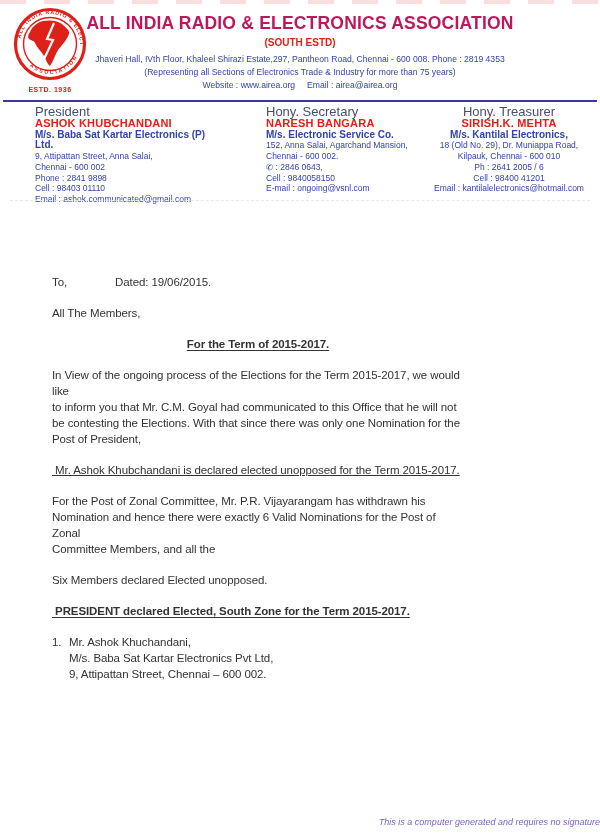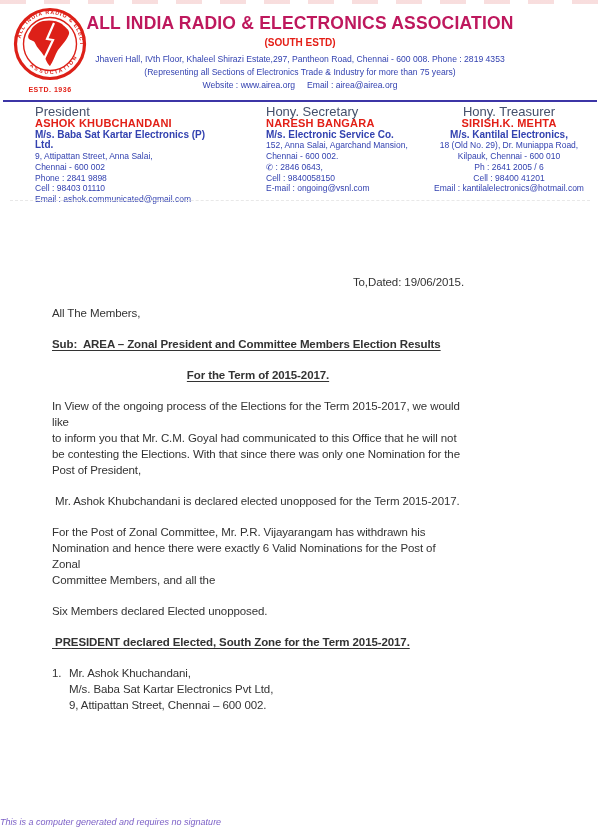--- a/index.html
+++ b/index.html
@@ -37,7 +37,7 @@
     font-size:11.5px; line-height:16px; letter-spacing:-.1px; color:#333333; }
   .block { margin-top:15px; }
   .block.first { margin-top:0; }
-  .to-row { display:flex; justify-content:flex-end; }
+  .to-row { display:flex; justify-content:flex-start;gap:48px; }
   .bold-ul { font-weight:bold; text-decoration:underline; text-underline-offset:2px; white-space:pre; }
   .centered { text-align:center; }
   .pre { white-space:pre; }

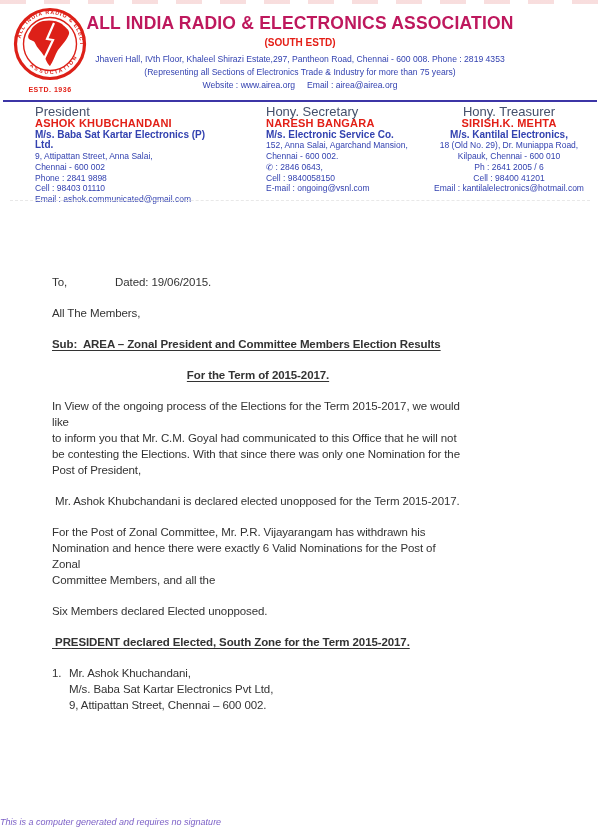--- a/index.html
+++ b/index.html
@@ -129,7 +129,6 @@
 
     <div class="block">All The Members,</div>
 
-    <div class="block bold-ul">Sub:  AREA – Zonal President and Committee Members Election Results</div>
 
     <div class="block centered"><span class="bold-ul">For the Term of 2015-2017.</span></div>
 

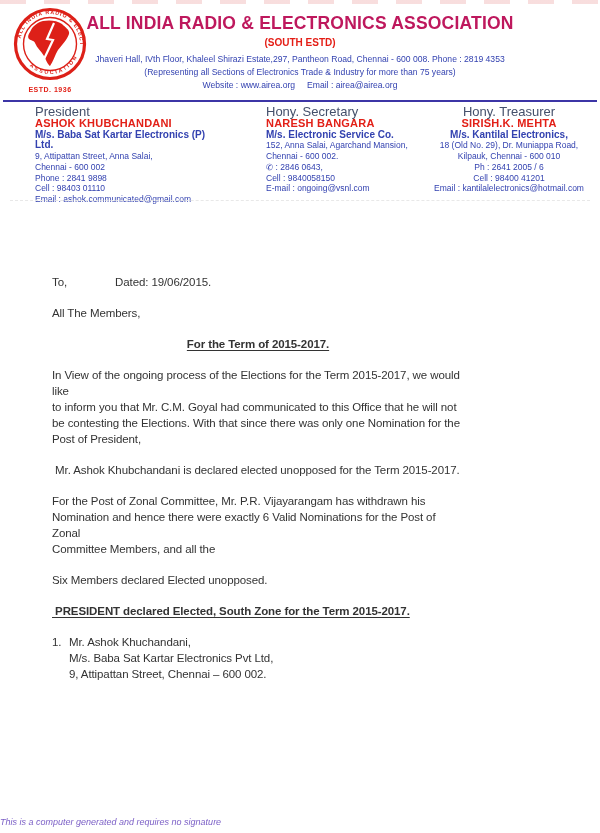--- a/index.html
+++ b/index.html
@@ -40,7 +40,7 @@
   .to-row { display:flex; justify-content:flex-start;gap:48px; }
   .bold-ul { font-weight:bold; text-decoration:underline; text-underline-offset:2px; white-space:pre; }
   .centered { text-align:center; }
-  .pre { white-space:pre; }
+  .pre { white-space:pre;text-decoration:underline; }
   .listing { position:relative; padding-left:17px; }
   .listing .num { position:absolute; left:0; top:0; }
   .listing .l-line { margin-top:0; }

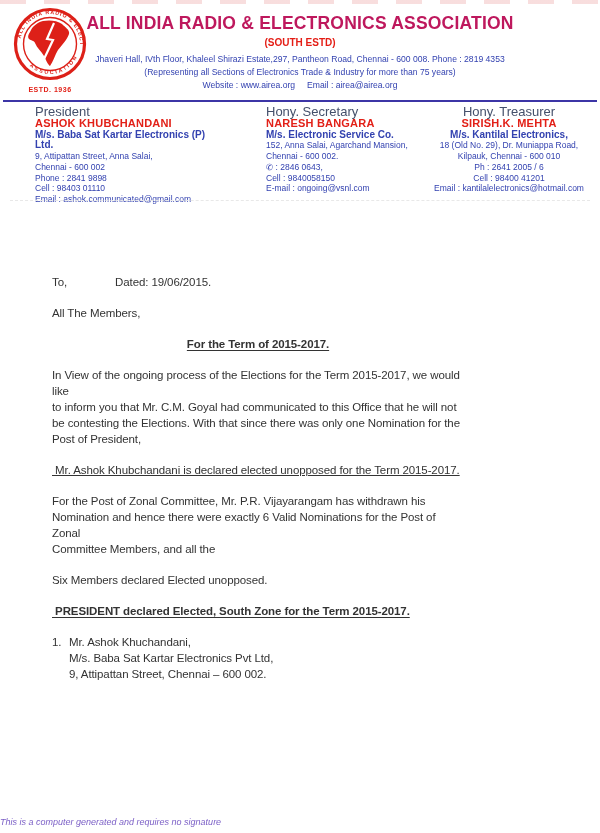--- a/index.html
+++ b/index.html
@@ -47,7 +47,7 @@
   .listing .l-line.first { margin-top:0; }
 
   
-  .footer-note { position:absolute; left:0; right:0; bottom:6px; text-align:left;
+  .footer-note { position:absolute; left:0; right:0; bottom:6px; text-align:right;
     color:#7b5fc6; font-size:9px; font-style:italic; }
 </style>
 </head>

